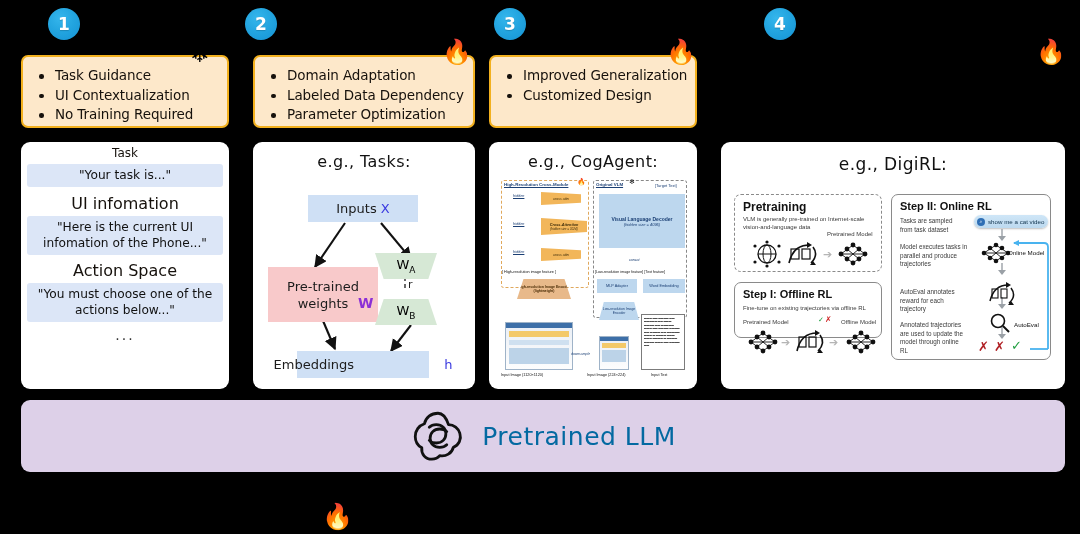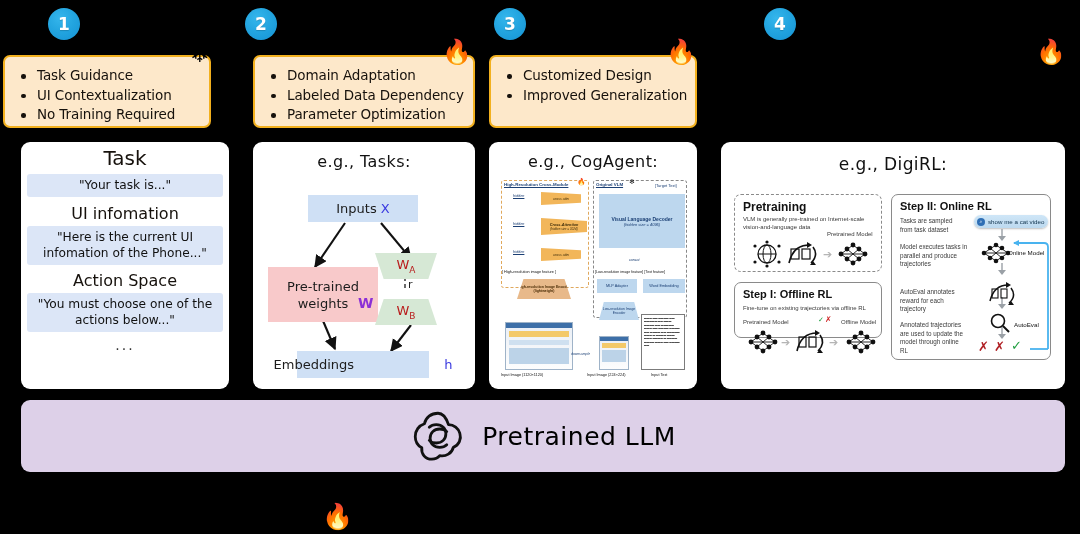--- a/index.html
+++ b/index.html
@@ -210,7 +210,7 @@
       <span>4</span>
     </div>
 
-  <div class="hdr-box" style="left:3px; top:55px; width:208px; height:73px;">
+  <div class="hdr-box" style="left:21px; top:55px; width:208px; height:73px;">
     <ul>
       <li>Task Guidance</li>
       <li>UI Contextualization</li>

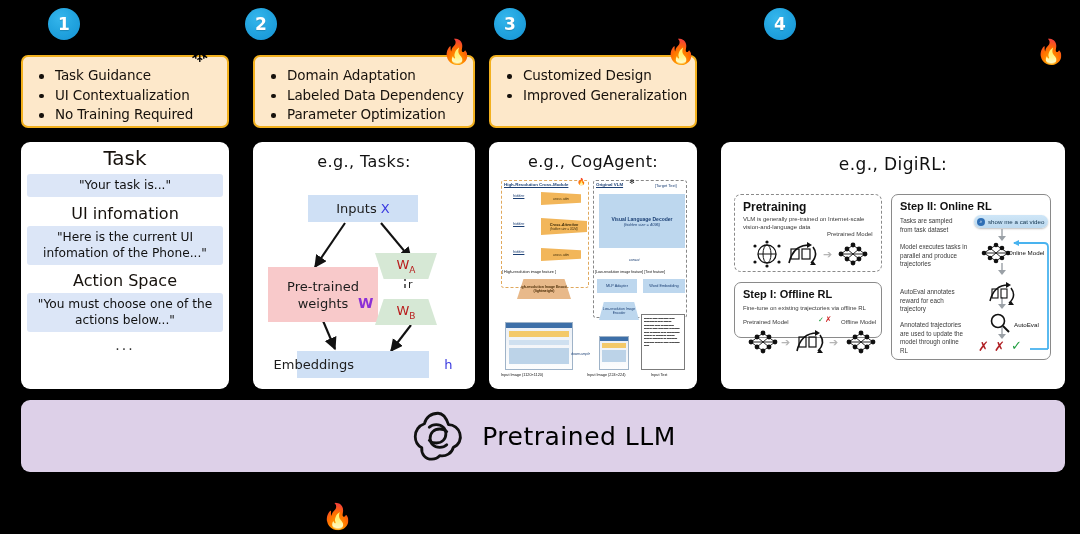--- a/index.html
+++ b/index.html
@@ -230,8 +230,8 @@
 
   <div class="hdr-box" style="left:489px; top:55px; width:208px; height:73px;">
     <ul>
+      <li>Improved Generalization</li>
       <li>Customized Design</li>
-      <li>Improved Generalization</li>
     </ul>
   </div>
   <div class="emoji flame" style="left:666px; top:40px;">🔥</div>

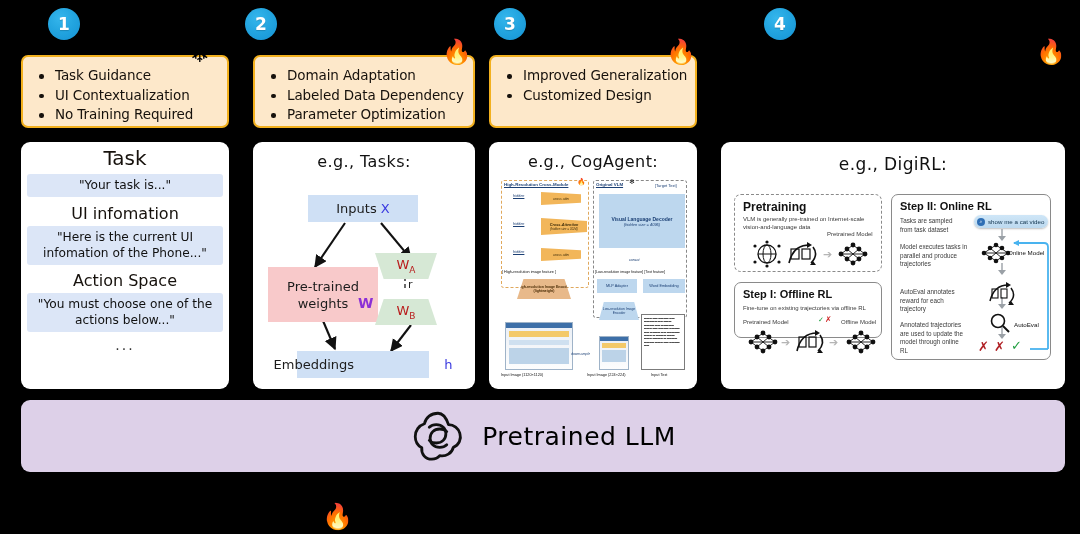--- a/index.html
+++ b/index.html
@@ -239,7 +239,7 @@
   <div class="emoji flame" style="left:1036px; top:40px;">🔥</div>
 
   <div class="panel" style="left:21px; top:142px; width:208px; height:247px;">
-    <div class="prompt-head" style="font-size:20px; ">Task</div>
+    <div class="prompt-head" style="font-size:12px; ">Task</div>
     <div class="prompt-box" style="margin-top:4px;">"Your task is..."</div>
 
     <div class="prompt-head" style="font-size:16px; margin-top:7px;">UI infomation</div>

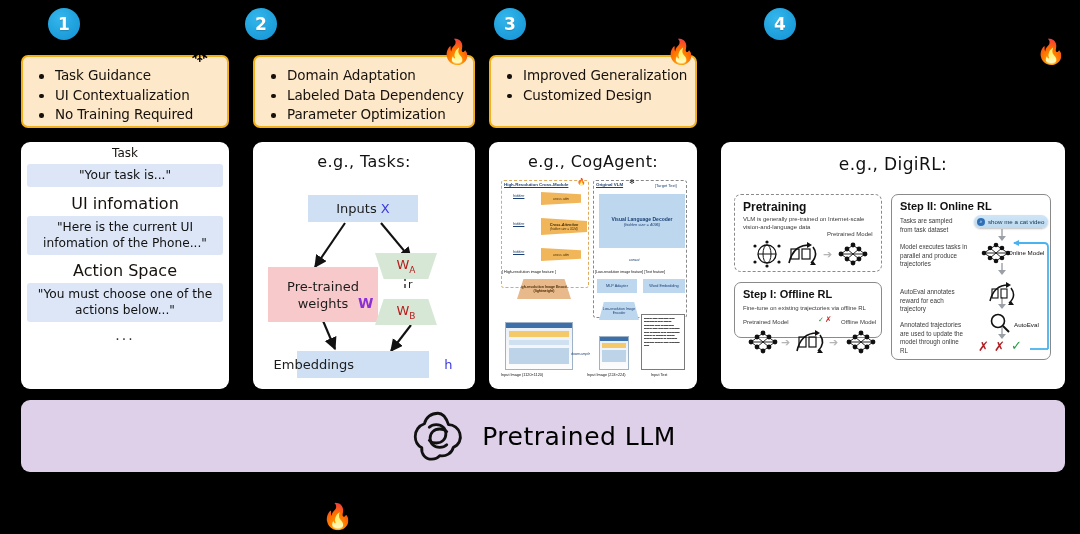--- a/index.html
+++ b/index.html
@@ -122,7 +122,7 @@
     position: absolute;
     background: #d6e8d5;
     display: flex; align-items: center; justify-content: center;
-    font-size: 13px; color: #b91c1c;
+    font-size: 13px; color: #000000;
     font-family: "DejaVu Sans", sans-serif;
   }
   .trap sub { font-size: 9px; }

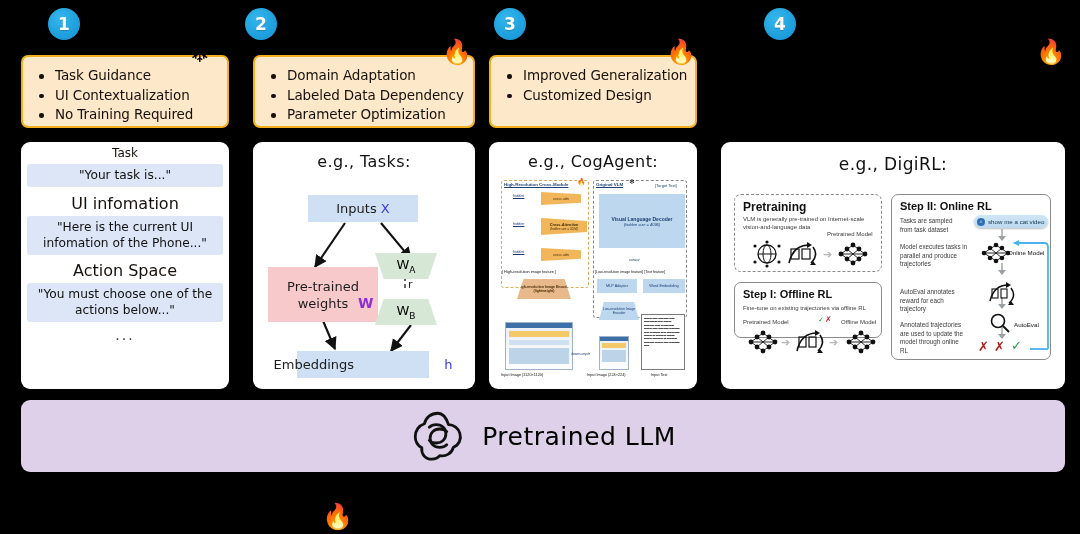--- a/index.html
+++ b/index.html
@@ -171,7 +171,7 @@
   }
   .llm-label {
     font-size: 25px;
-    color: #000000;
+    color: #0369a1;
     font-family: "DejaVu Sans", sans-serif;
     letter-spacing: .5px;
   }

